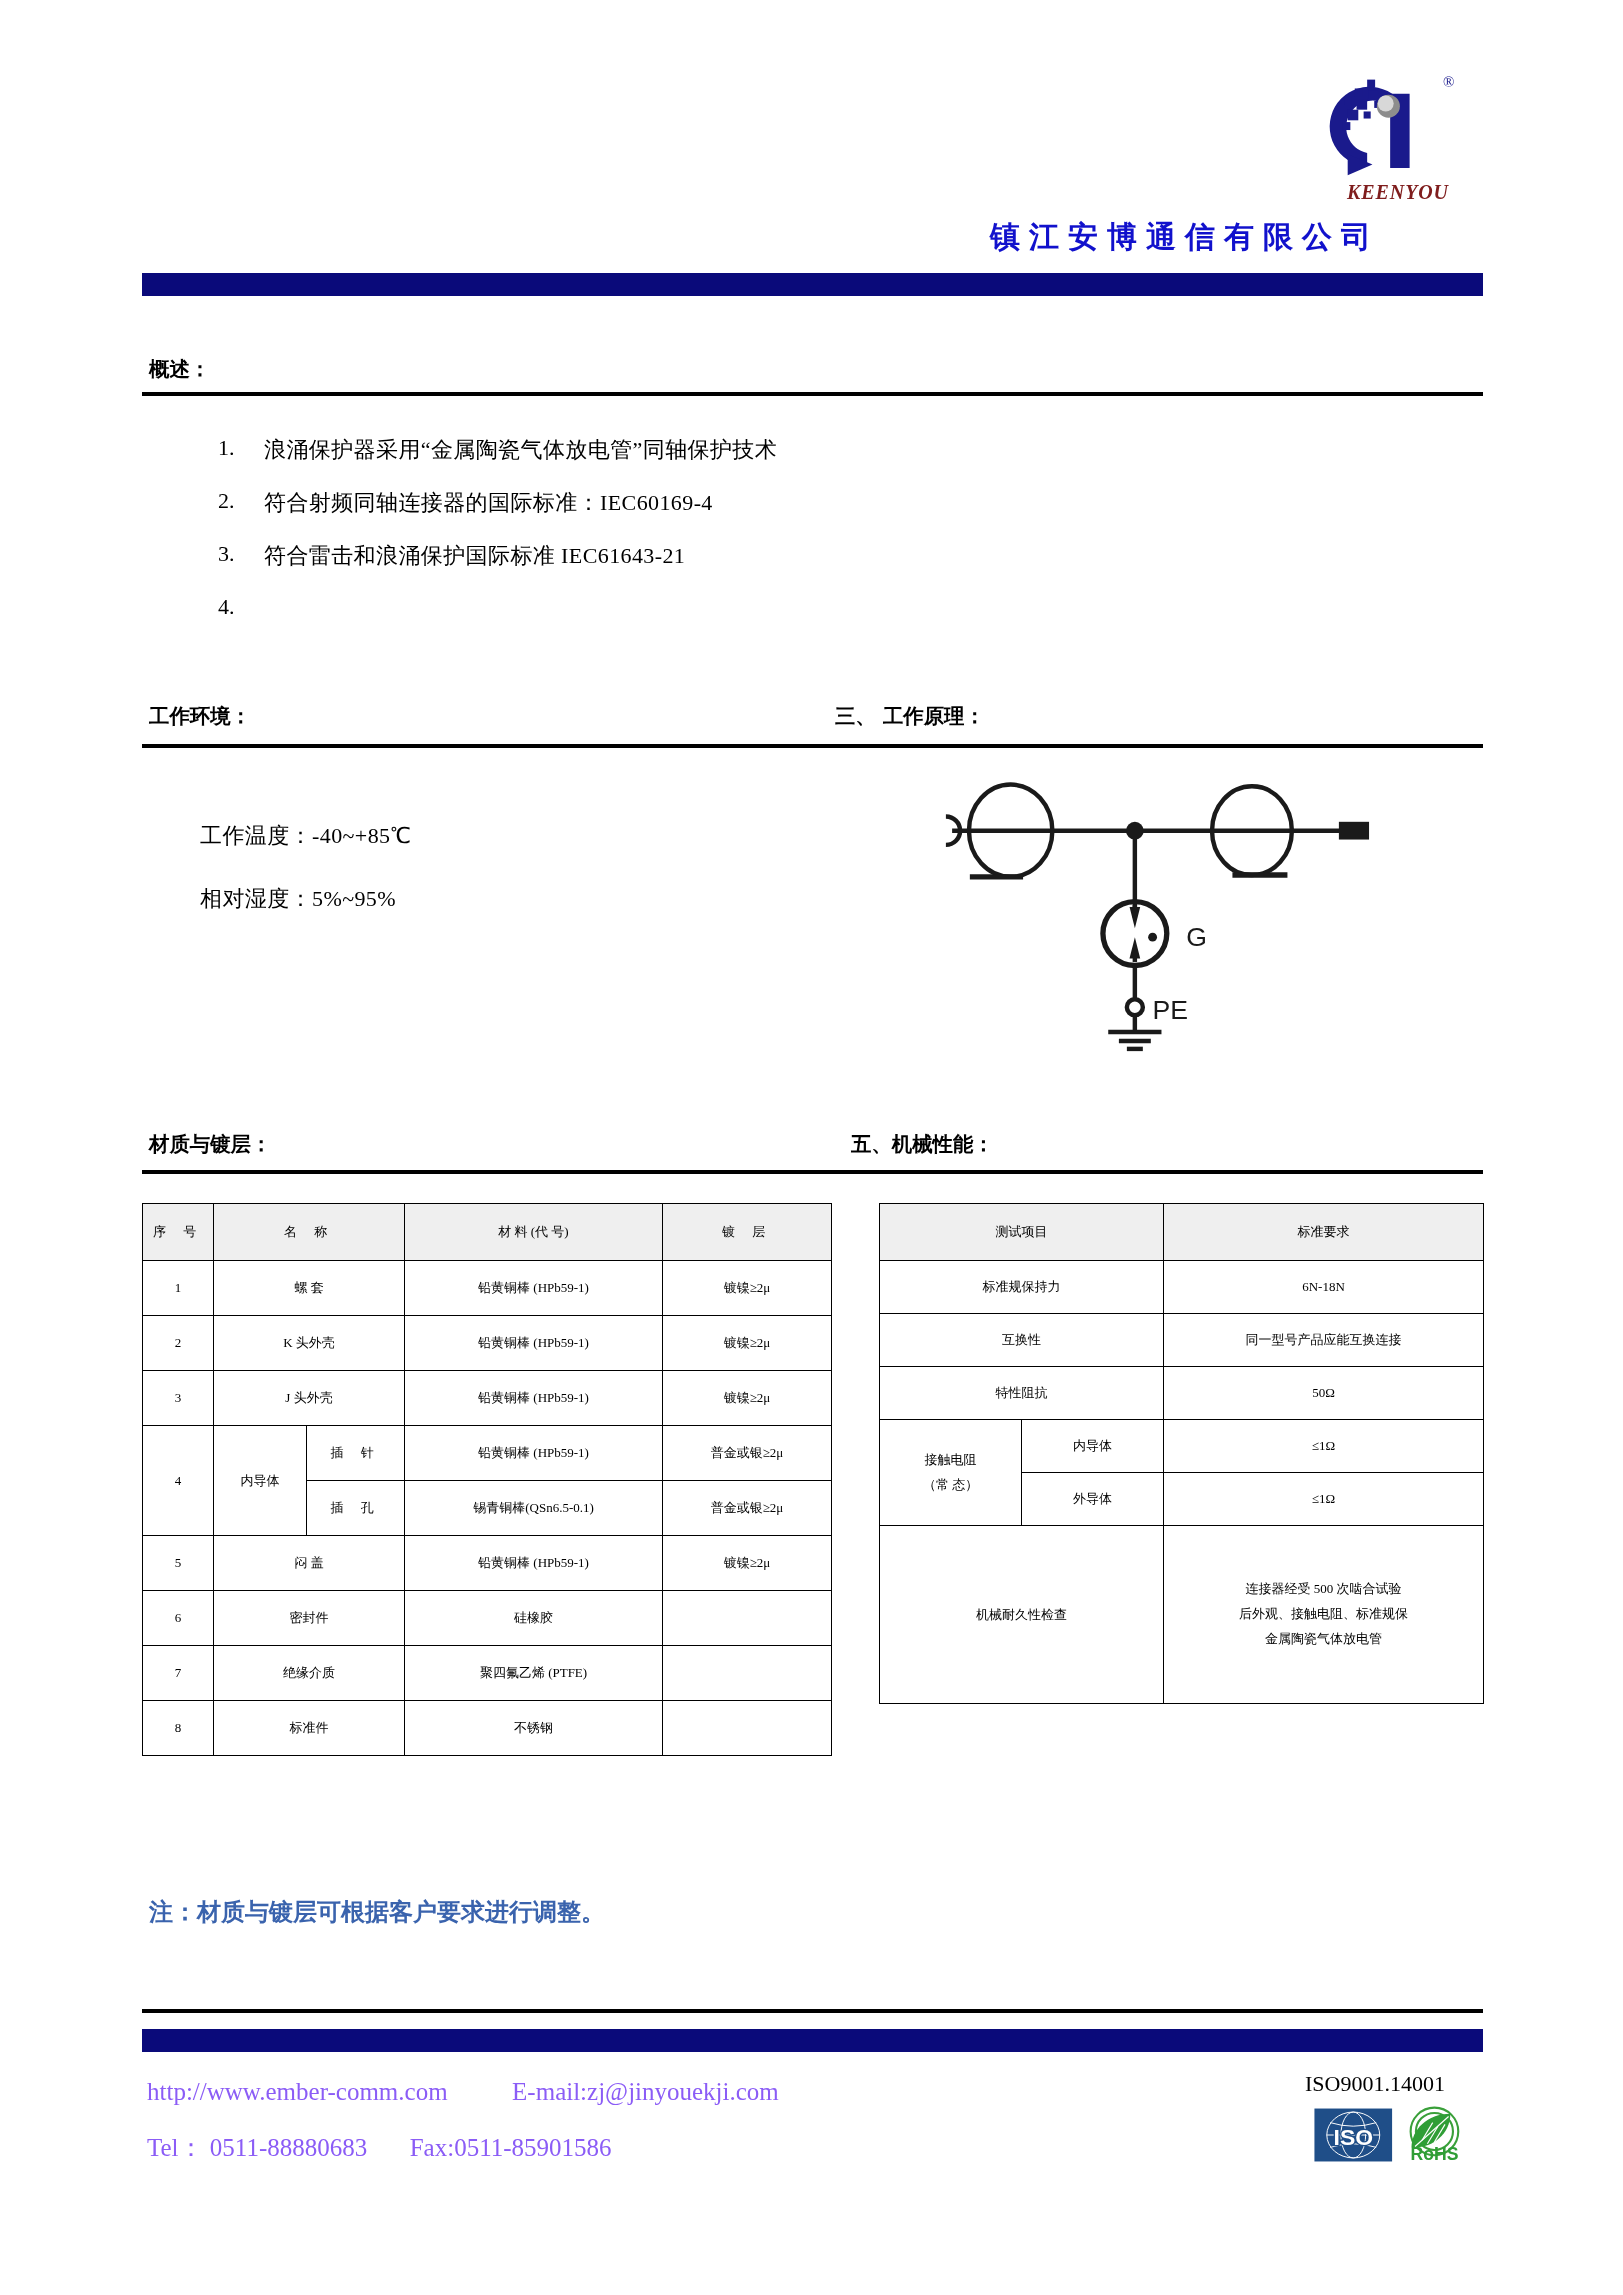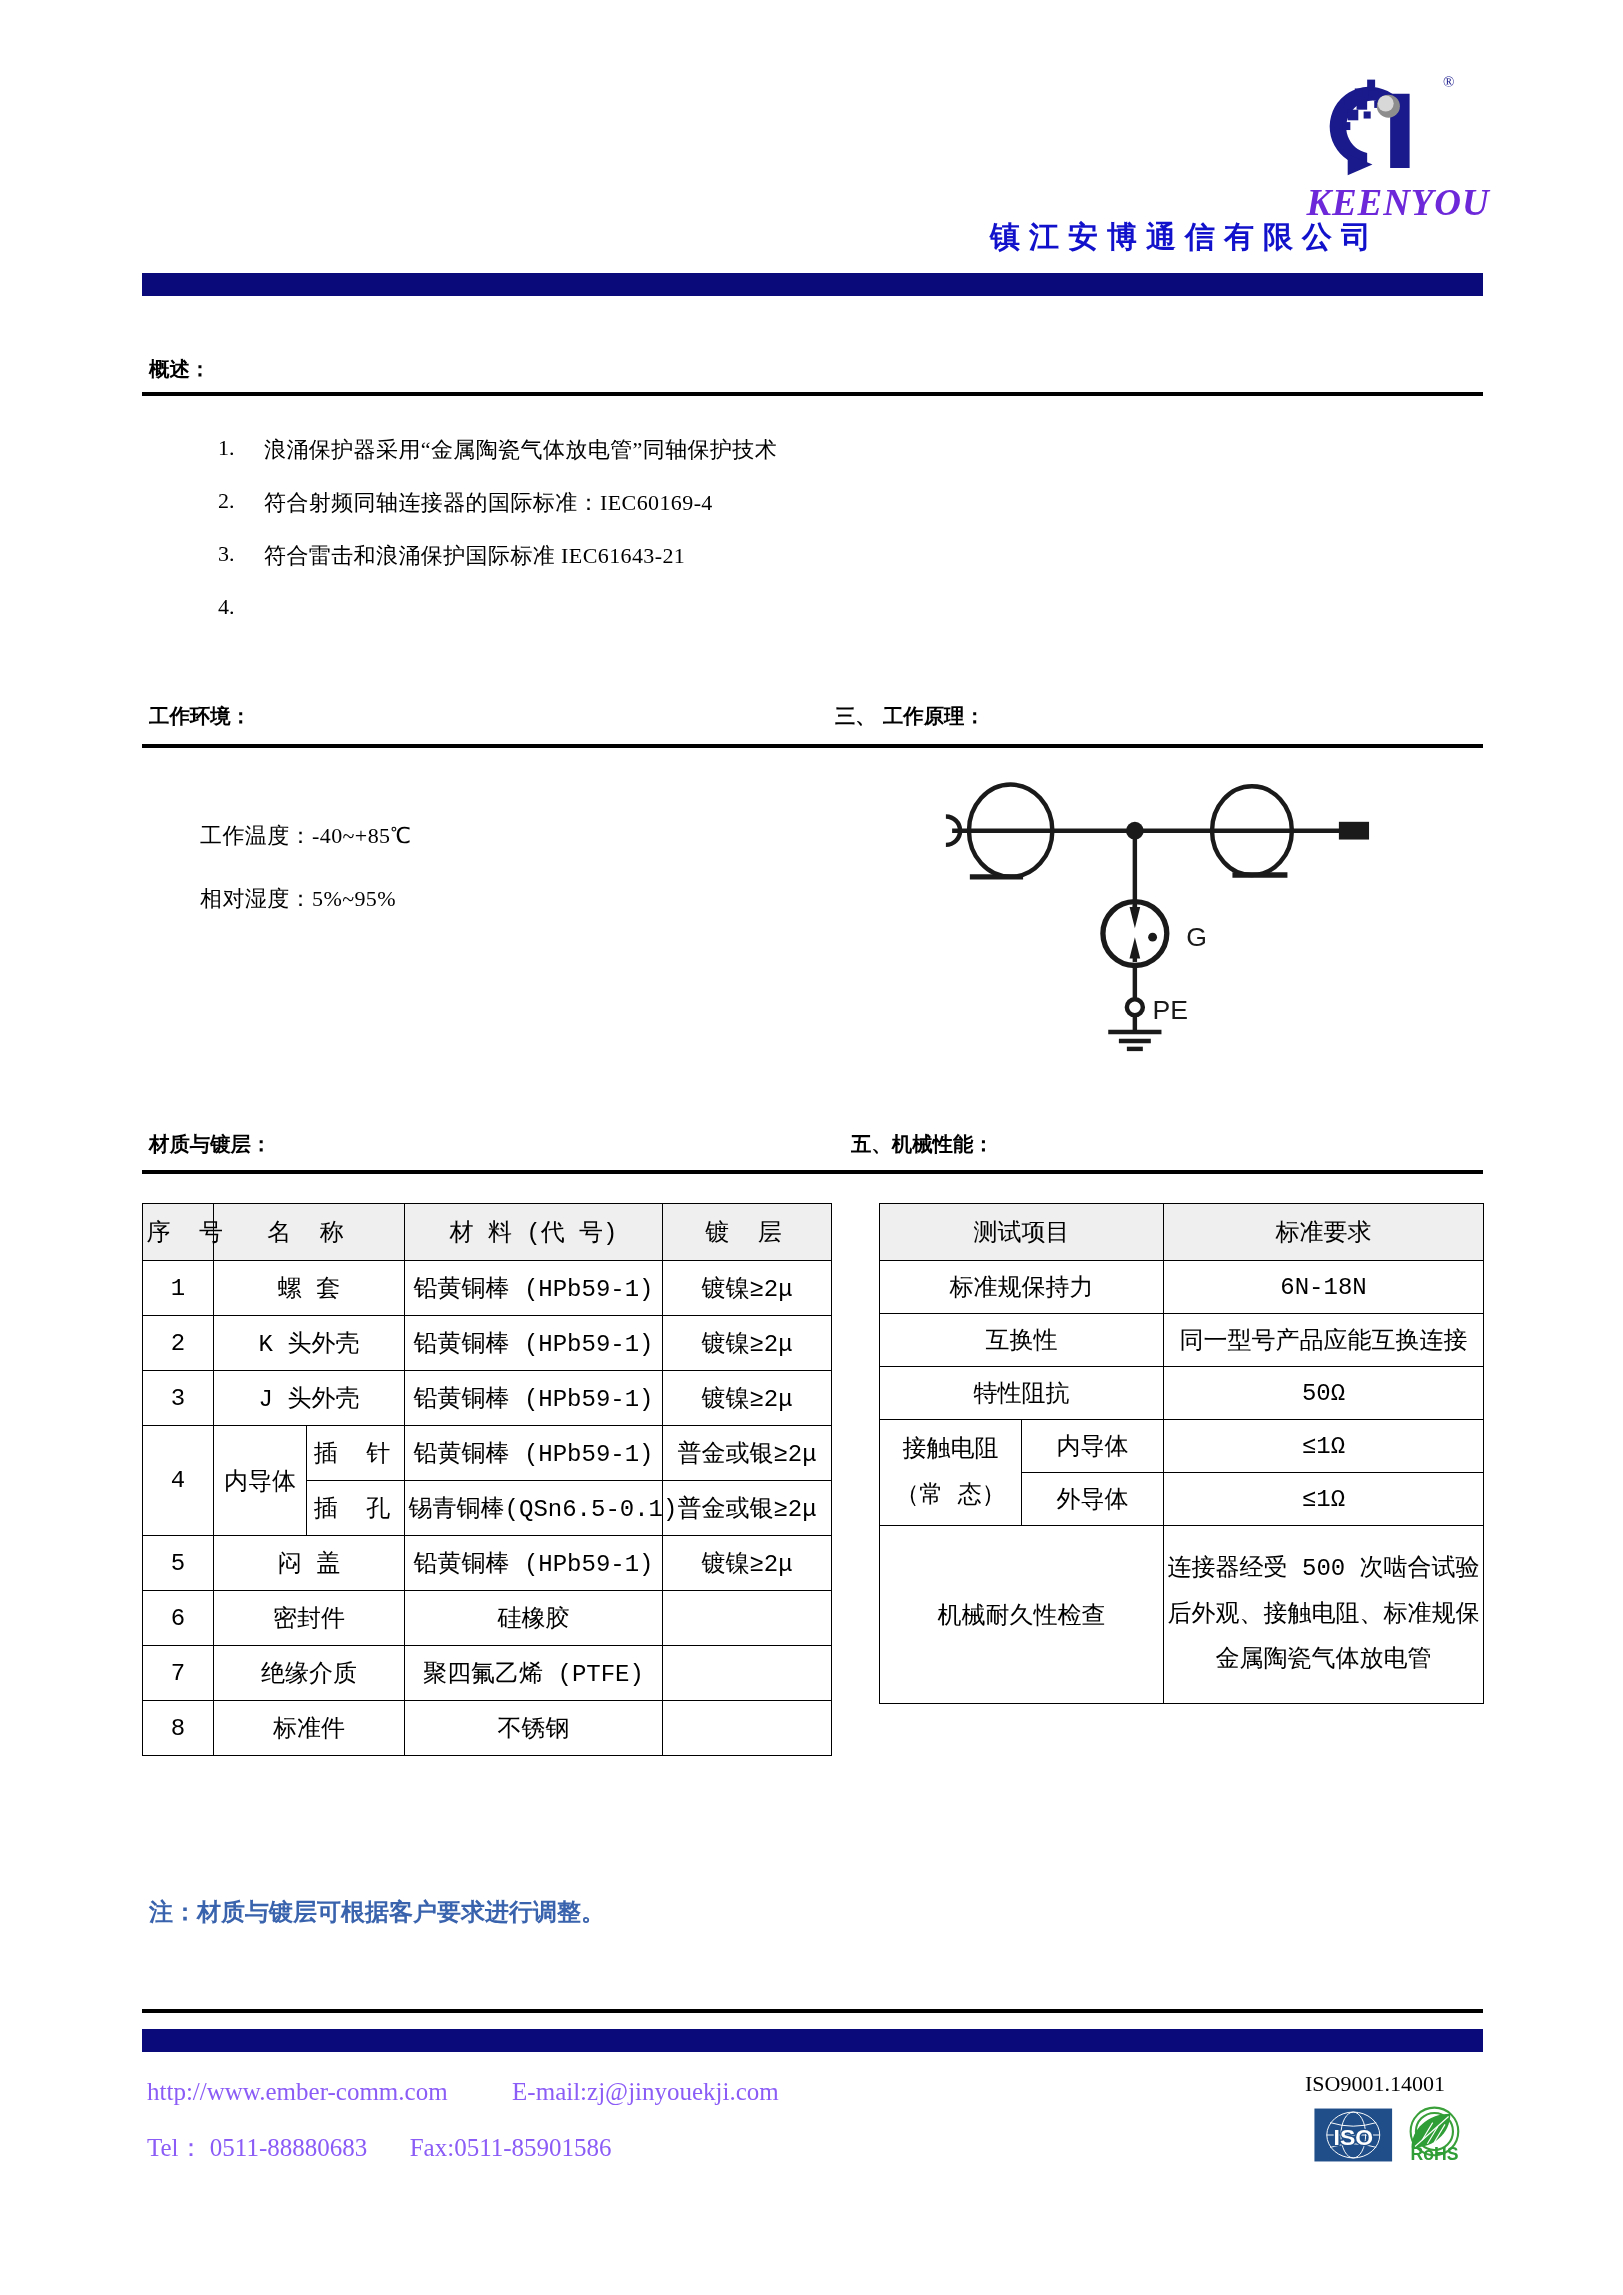--- a/index.html
+++ b/index.html
@@ -32,8 +32,8 @@
     position:absolute; left:0; top:112px; width:186px;
     text-align:center;
     font-family:"Liberation Serif", serif;
-    font-style:italic; font-weight:700; font-size:37px;
-    color:#6d28d9; letter-spacing:0.9px;
+    font-style:italic; font-weight:700; font-size:20px;
+    color:#7f1d1d; letter-spacing:0.9px;
   }
   .company-cn {
     position:absolute; left:990px; top:217px;

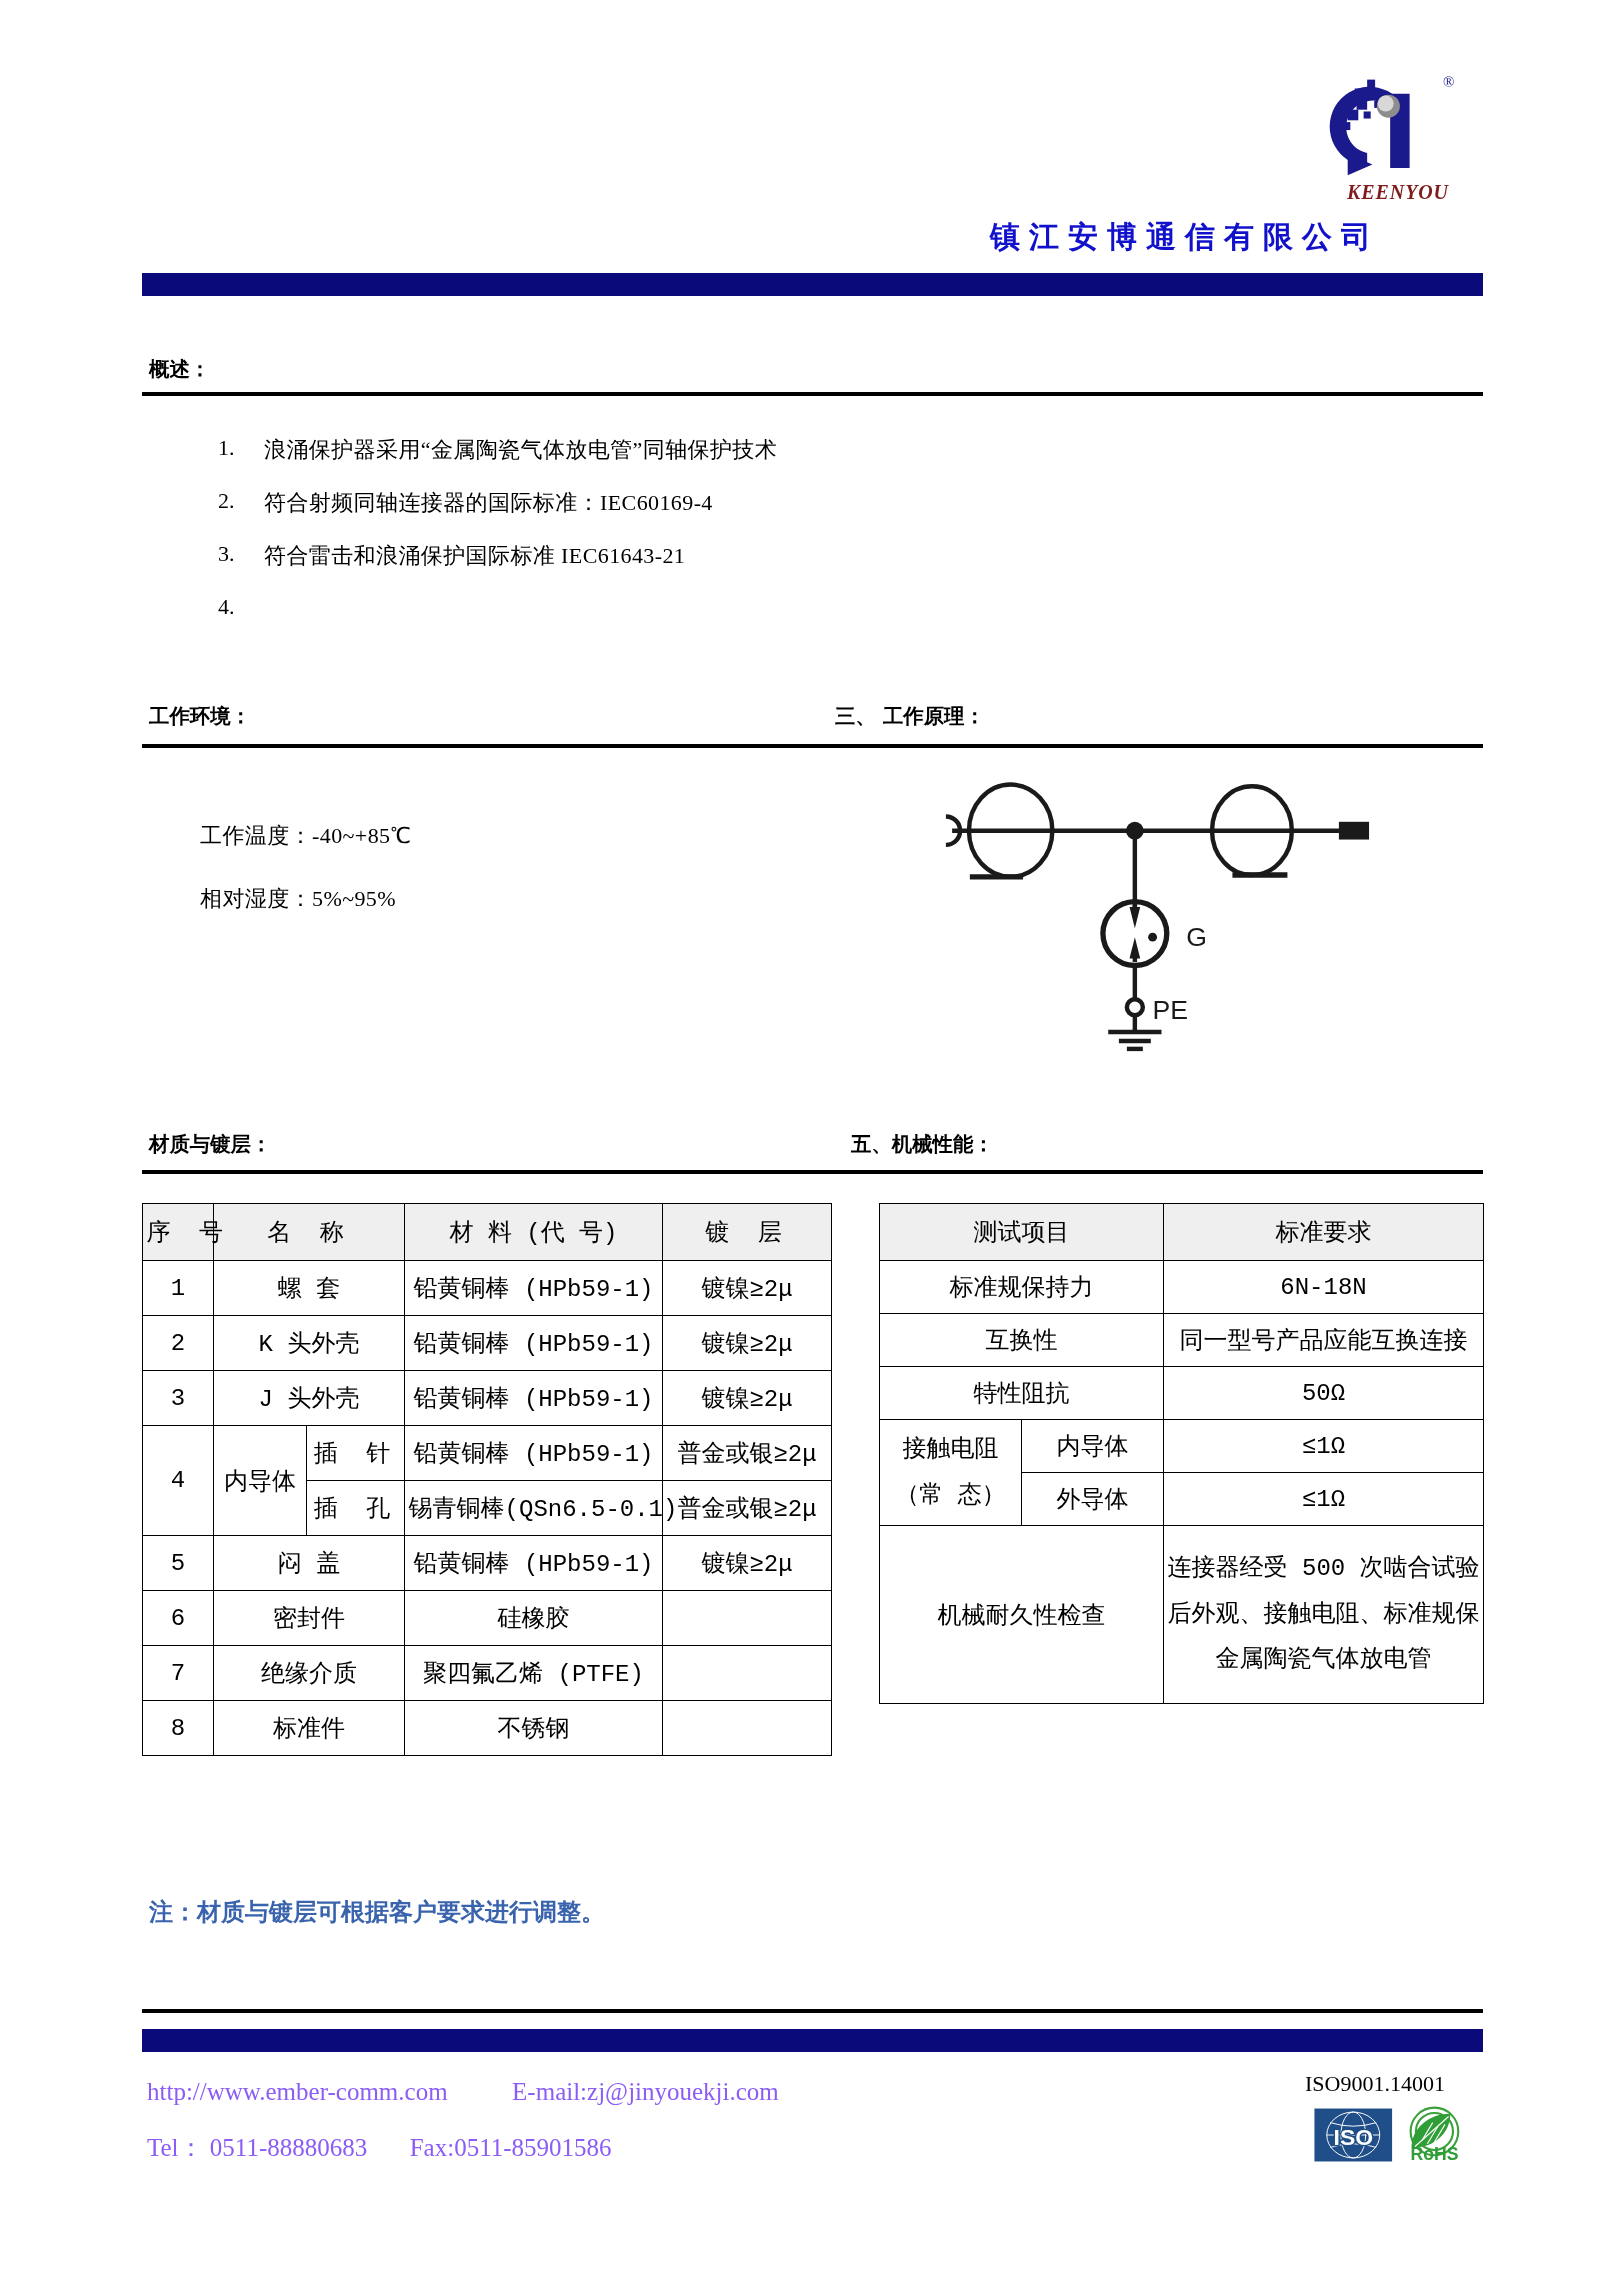--- a/index.html
+++ b/index.html
@@ -81,8 +81,8 @@
   table { border-collapse:collapse; }
   .tbl {
     position:absolute;
-    font-family:Liberation Mono, monospace;
-    font-size:24px;
+    font-family:Liberation Serif, serif;
+    font-size:13px;
     table-layout:fixed;
   }
   .tbl td, .tbl th {

